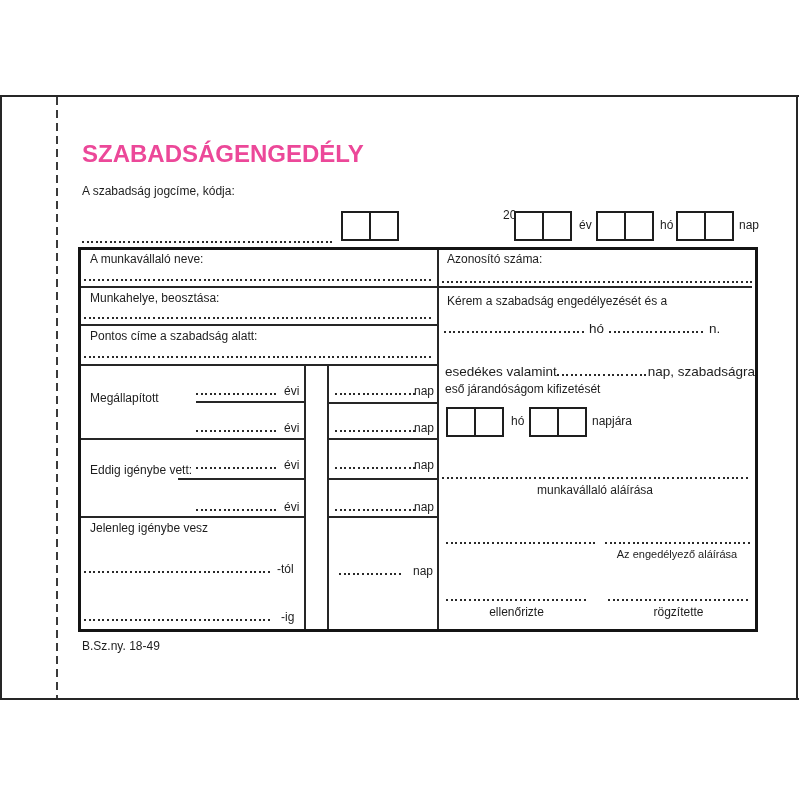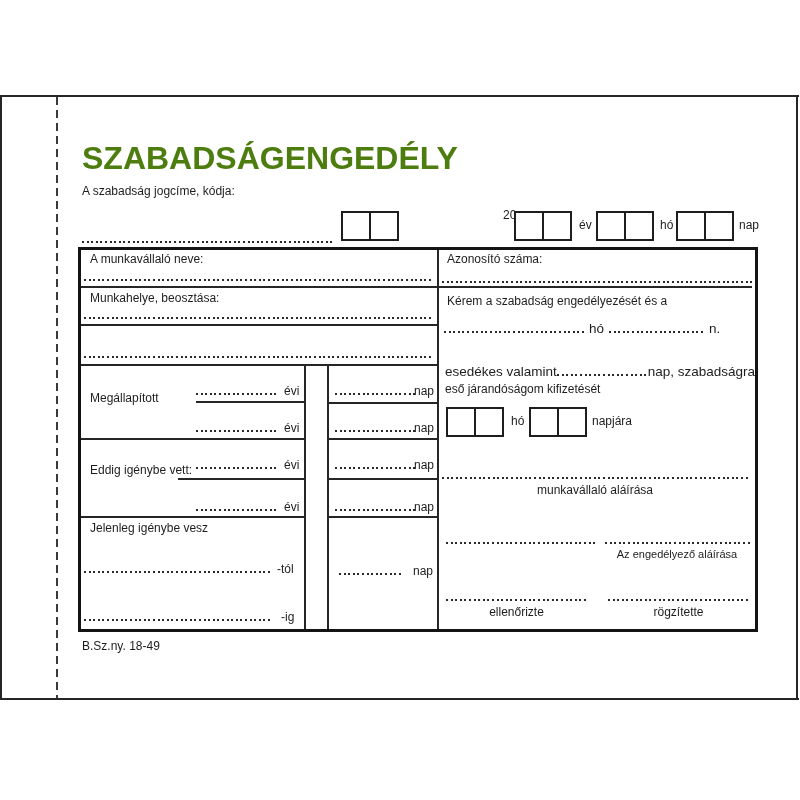--- a/index.html
+++ b/index.html
@@ -18,7 +18,7 @@
   .flexrow{position:absolute;display:flex;align-items:flex-end;font-size:13.5px;white-space:nowrap;}
   .dotseg{height:2px;background:repeating-linear-gradient(90deg,#2a2a2a 0 2px,transparent 2px 4.6px);margin-bottom:3px;}
   .ctr{text-align:center;}
-  .title{position:absolute;font-size:32px;font-weight:bold;letter-spacing:0px;color:#4d7c0f;}
+  .title{position:absolute;font-size:24px;font-weight:bold;letter-spacing:0px;color:#ec4899;}
 </style>
 </head>
 <body>

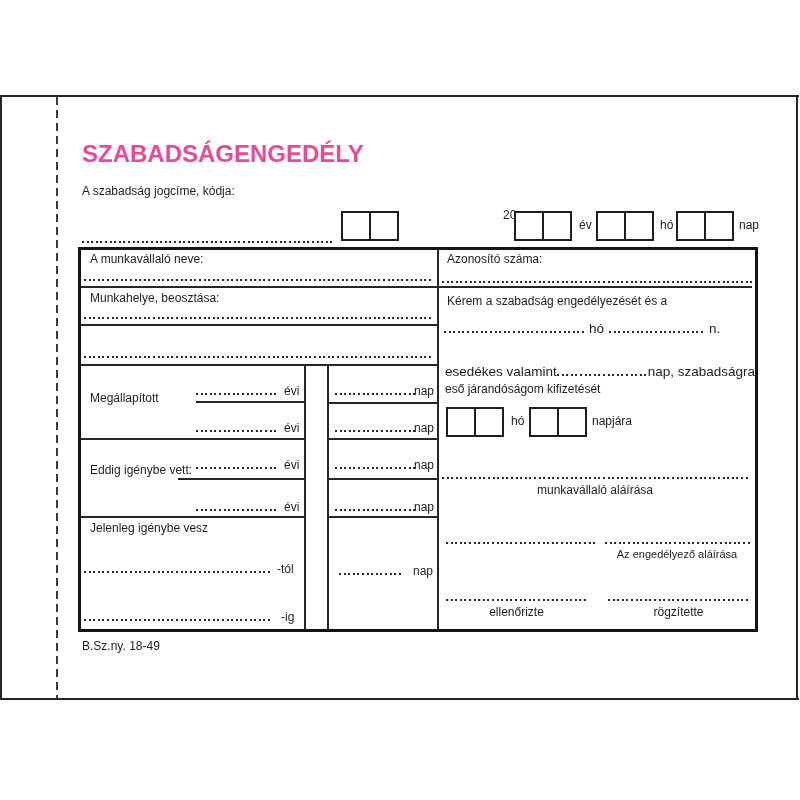--- a/index.html
+++ b/index.html
@@ -67,6 +67,7 @@
   <div class="dotl" style="left:84px;top:317px;width:348px;"></div>
   <div class="line" style="left:81px;top:324px;width:356px;height:2px;"></div>
 
+  <div class="t" style="left:90px;top:329px;">Pontos címe a szabadság alatt:</div>
   <div class="dotl" style="left:84px;top:356px;width:348px;"></div>
   <div class="line" style="left:81px;top:364px;width:356px;height:2px;"></div>
 

